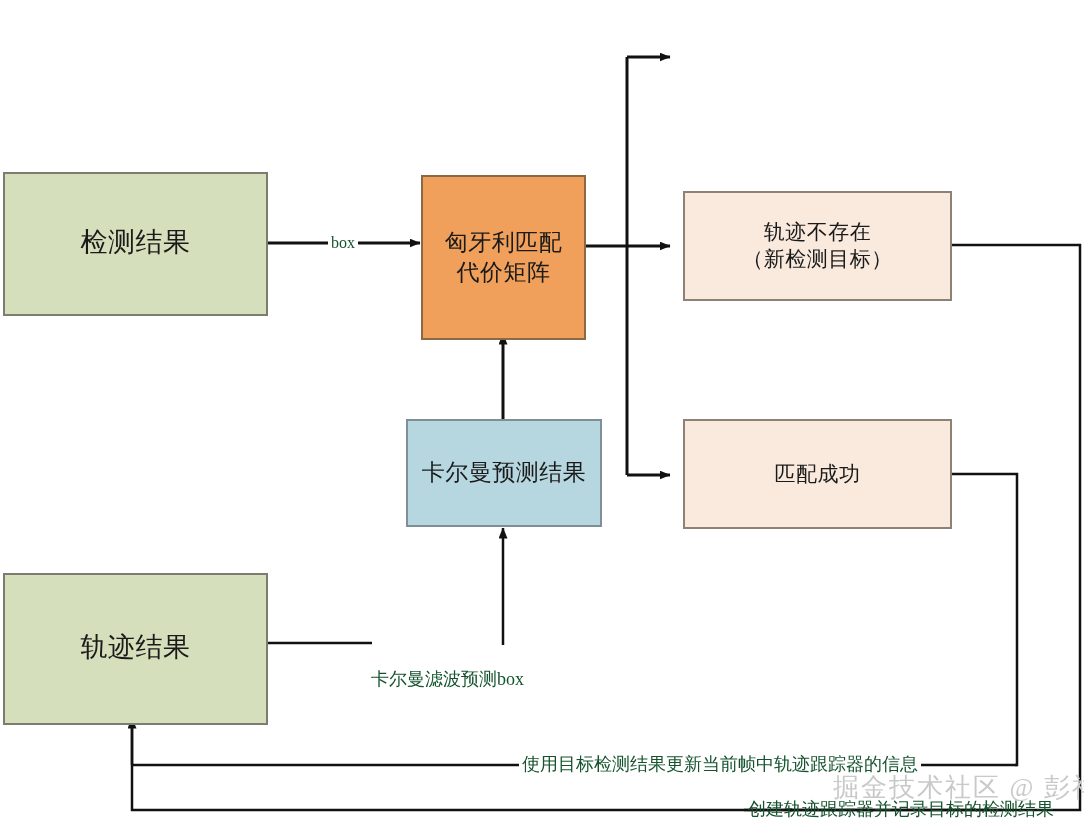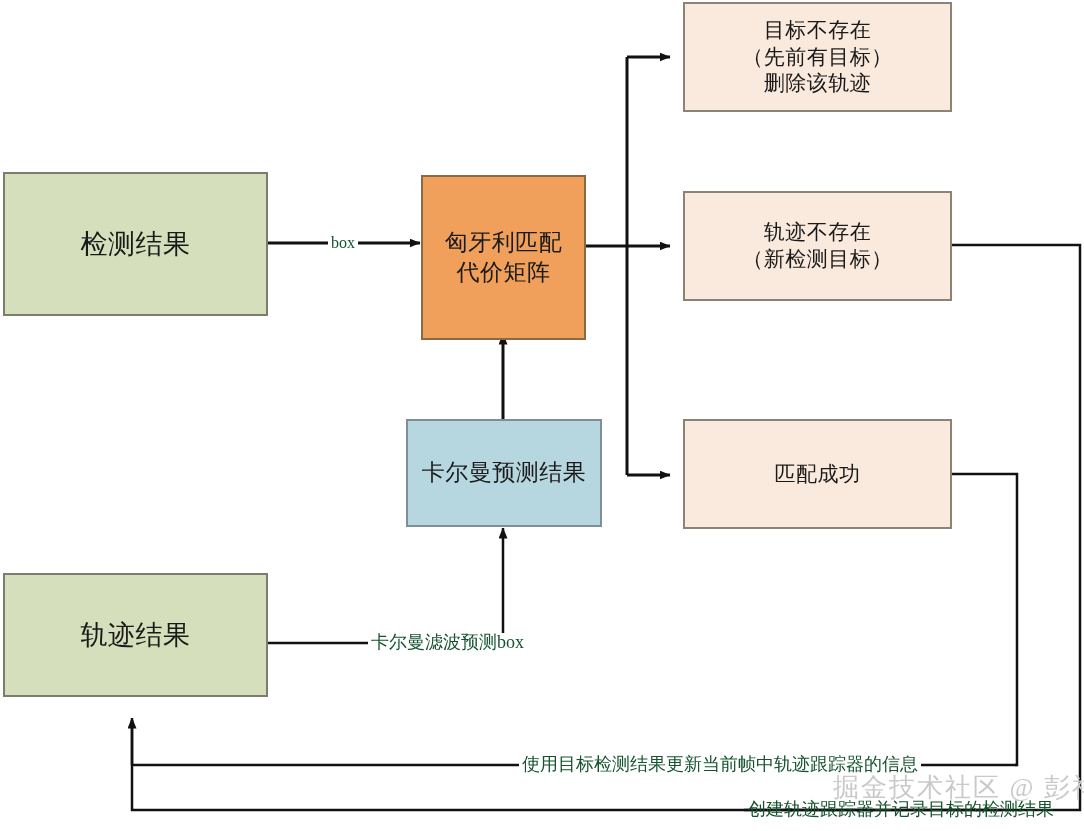--- a/index.html
+++ b/index.html
@@ -150,11 +150,6 @@
     <span class="label">卡尔曼预测结果</span>
   </div>
 
-  <div class="node n-res" style="left:683px; top:2px; width:269px; height:110px;">
-    <span class="label">目标不存在
-（先前有目标）
-删除该轨迹</span>
-  </div>
 
   <div class="node n-res" style="left:683px; top:191px; width:269px; height:110px;">
     <span class="label">轨迹不存在

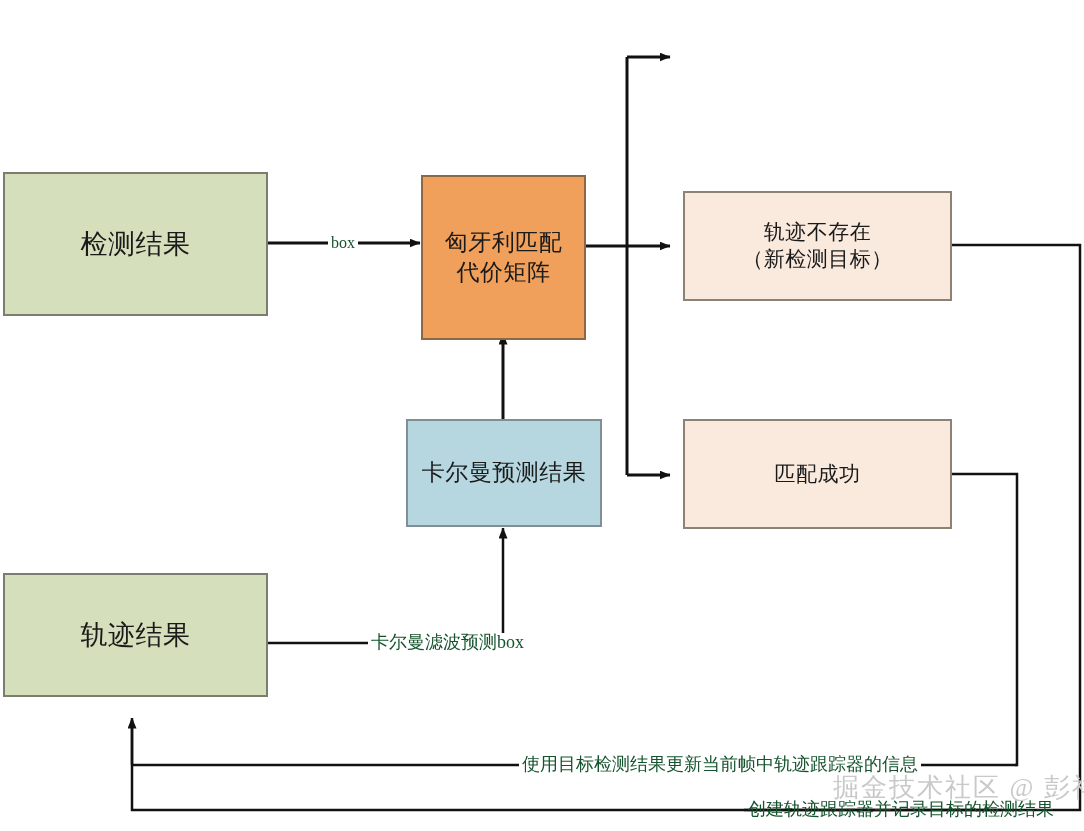--- a/index.html
+++ b/index.html
@@ -43,6 +43,7 @@
     background: #d5dfbb;
     border: 2px solid #7c7c70;
     font-size: 27px;
+    font-family: Liberation Mono, monospace;
   }
   
   .n-hungarian {

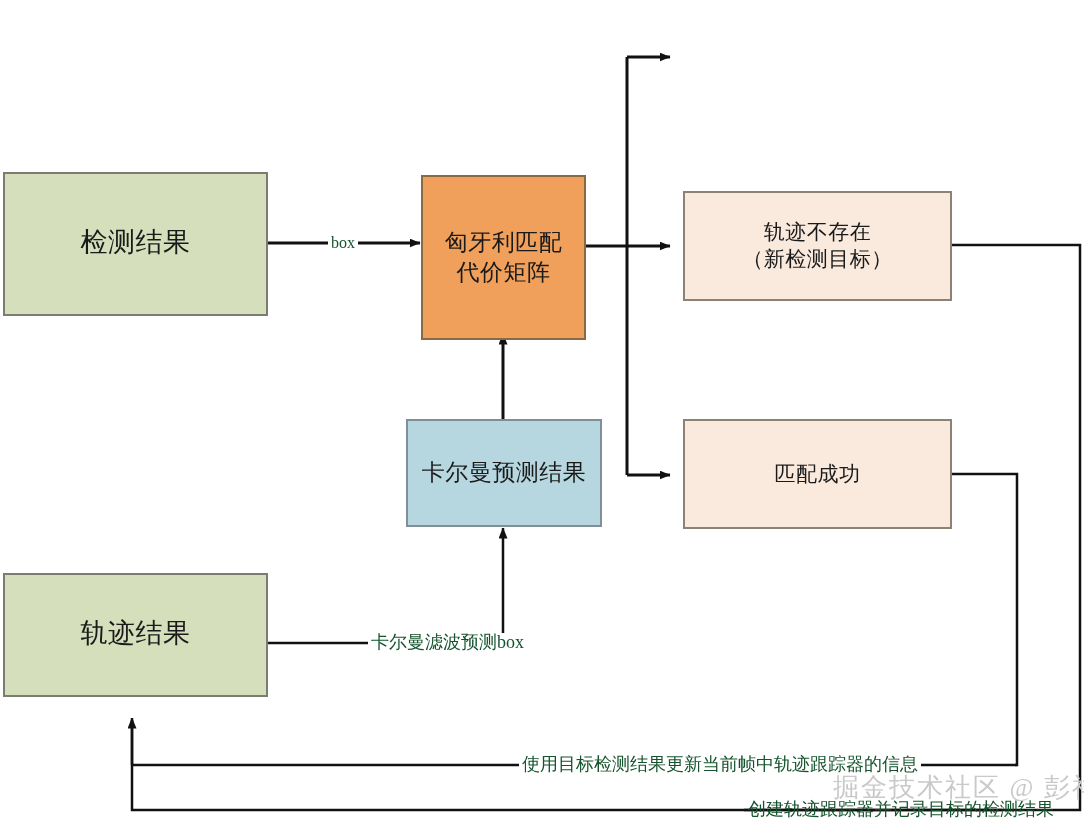--- a/index.html
+++ b/index.html
@@ -138,7 +138,7 @@
     <span class="label">检测结果</span>
   </div>
 
-  <div class="node n-track" style="left:3px; top:573px; width:265px; height:124px;">
+  <div class="node n-track" style="left:3px; top:573px; width:265px; height:152px;">
     <span class="label">轨迹结果</span>
   </div>
 

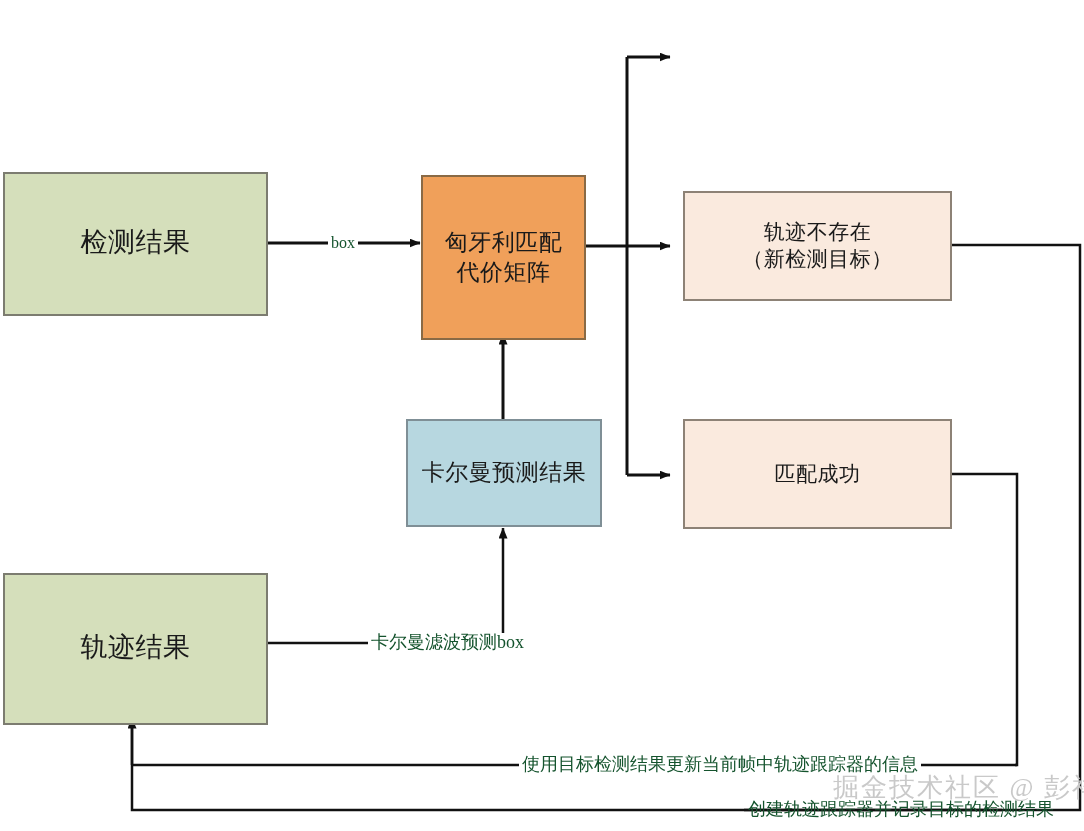--- a/index.html
+++ b/index.html
@@ -163,7 +163,7 @@
 
   <div class="edge-label lbl-box" style="left:328px; top:235px;">box</div>
 
-  <div class="edge-label lbl-kf" style="left:368px; top:633px;">卡尔曼滤波预测box</div>
+  <div class="edge-label lbl-kf" style="left:368px; top:670px;">卡尔曼滤波预测box</div>
 
   <div class="edge-label lbl-feed" style="left:519px; top:755px;">使用目标检测结果更新当前帧中轨迹跟踪器的信息</div>
 

